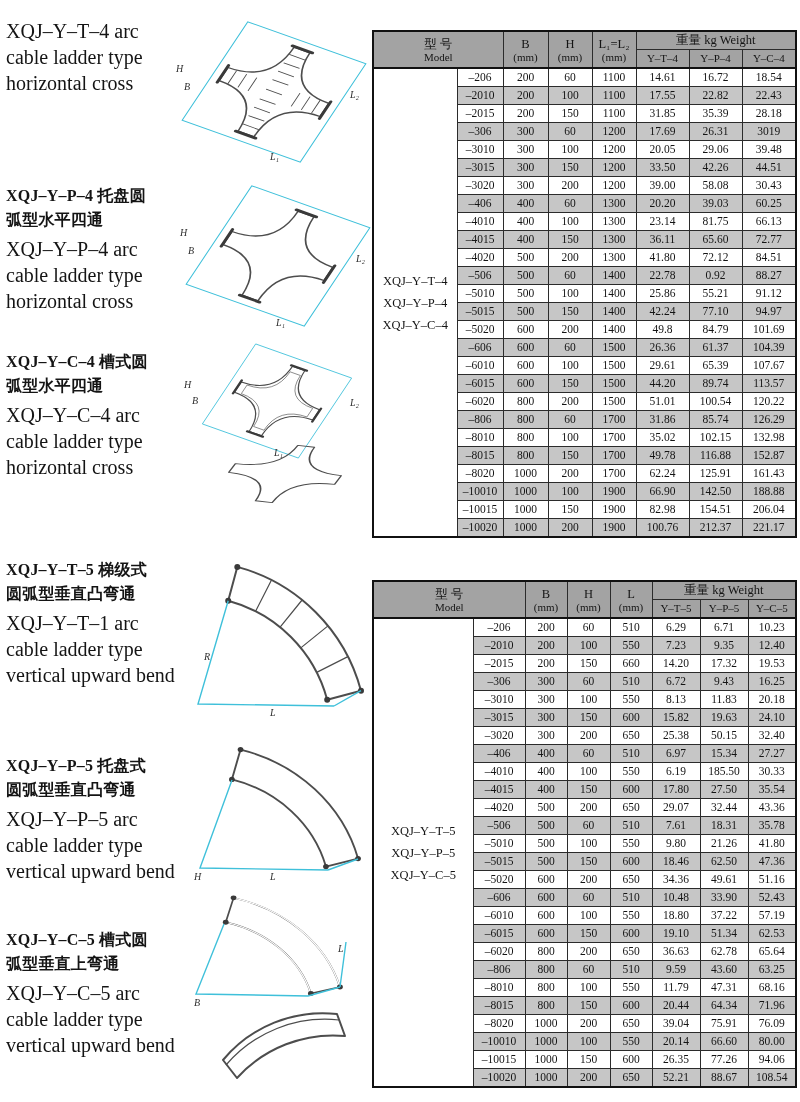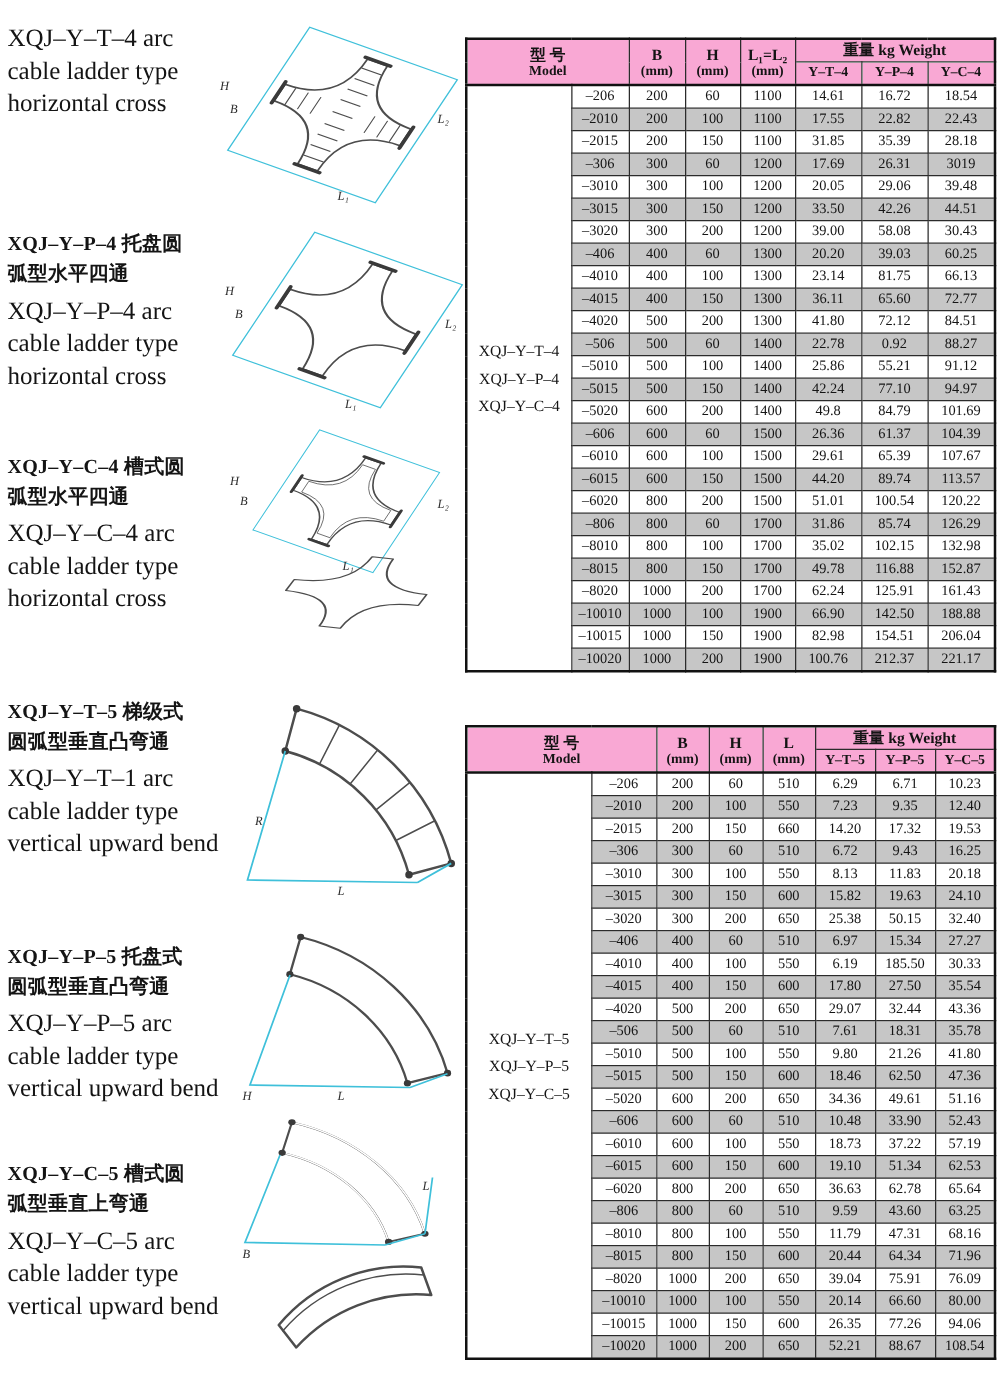--- a/index.html
+++ b/index.html
@@ -23,7 +23,7 @@
         font-size:11.5px;border:2px solid #111;}
   .spec th,.spec td{border:1px solid #2b2b2b;text-align:center;padding:0;height:17px;line-height:1.05;overflow:hidden;}
   .spec thead{border-bottom:2px solid #111;}
-  .spec thead th{background:#f9a8d4;font-weight:bold;font-size:12.5px;}
+  .spec thead th{background:#a3a3a3;font-weight:normal;font-size:12.5px;}
   .spec thead .sub{font-size:11px;}
   .spec tr.g td{background:#c6c6c6;}
   .spec tr.w td{background:#ffffff;}

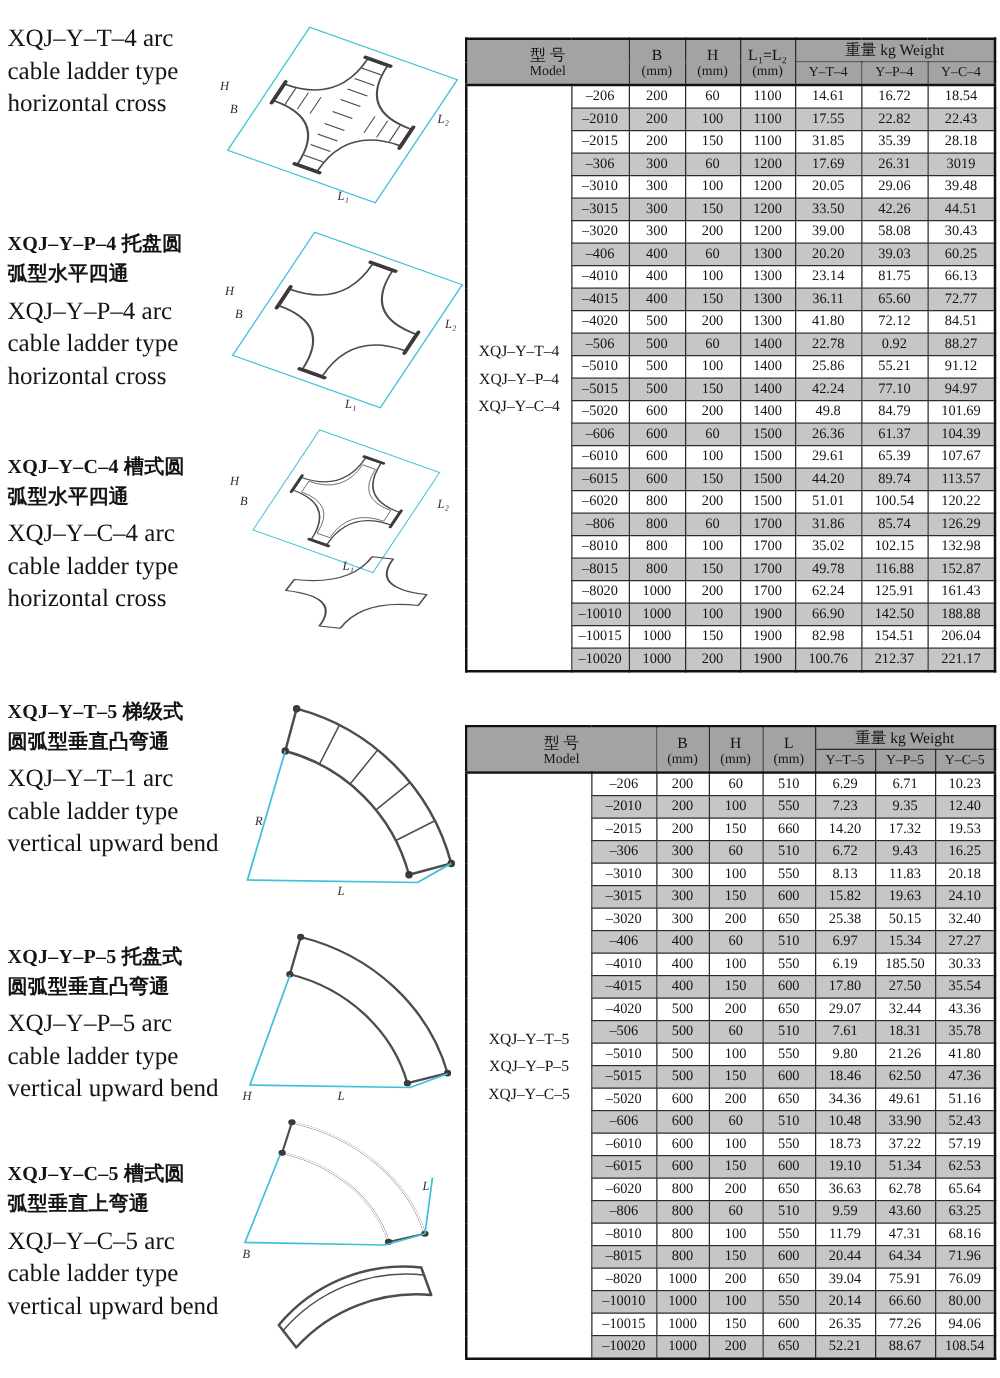--- a/index.html
+++ b/index.html
@@ -46,7 +46,7 @@
 cable ladder type
 horizontal cross</div>
 </div>
-<div class="sec" style="top:362px">
+<div class="sec" style="top:350px">
   <div class="t">XQJ–Y–C–4 槽式圆
 弧型水平四通</div>
   <div class="s">XQJ–Y–C–4 arc

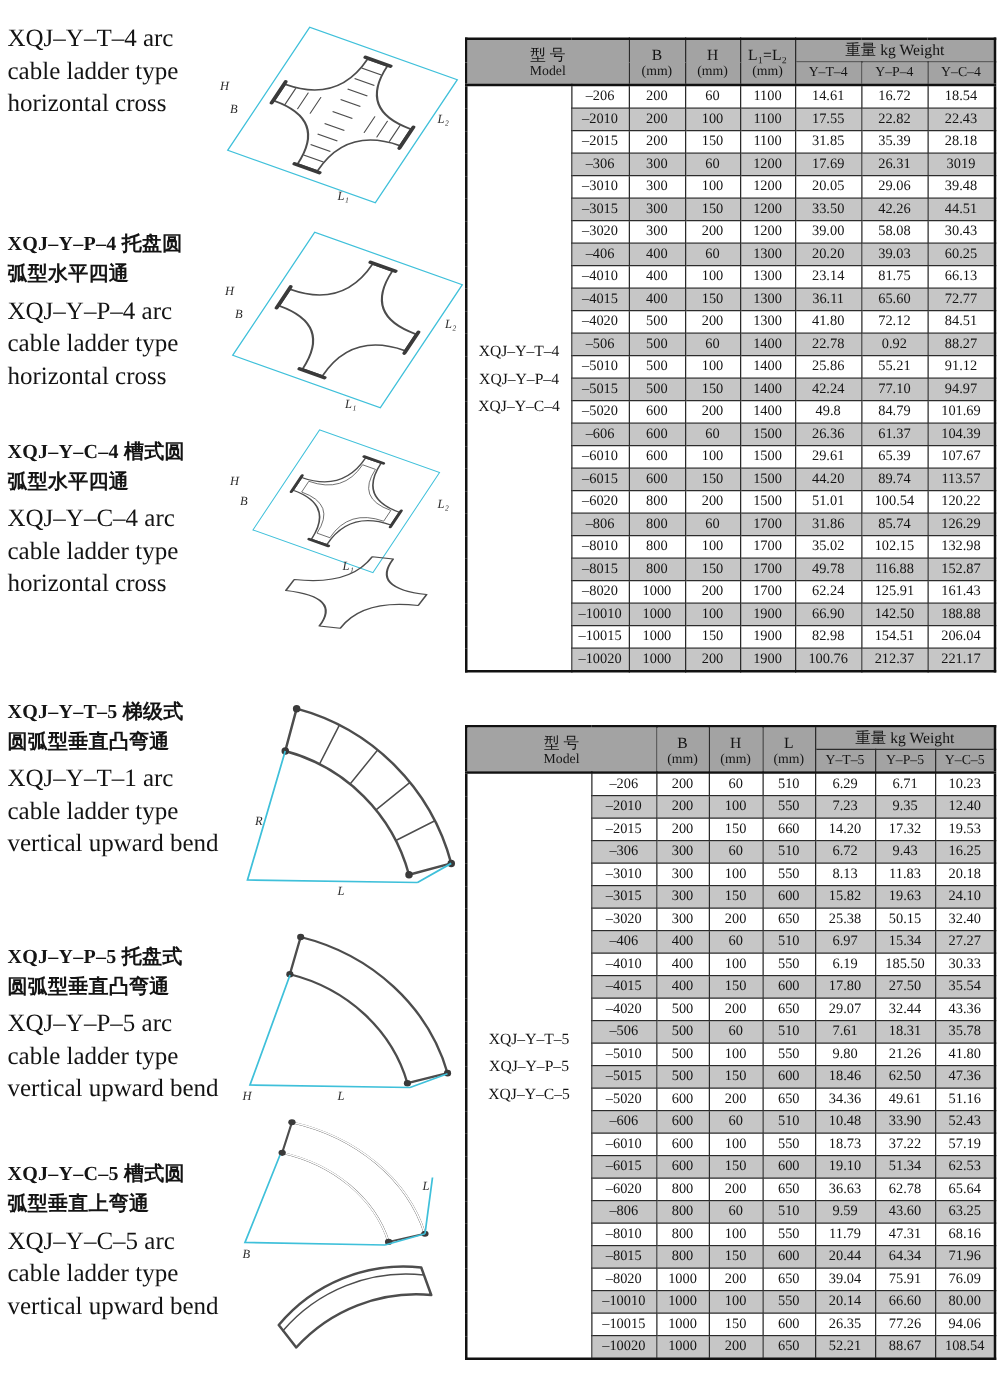--- a/index.html
+++ b/index.html
@@ -646,7 +646,7 @@
         <td>600</td>
         <td>100</td>
         <td>550</td>
-        <td>18.73</td>
+        <td>18.80</td>
         <td>37.22</td>
         <td>57.19</td>
       </tr>

